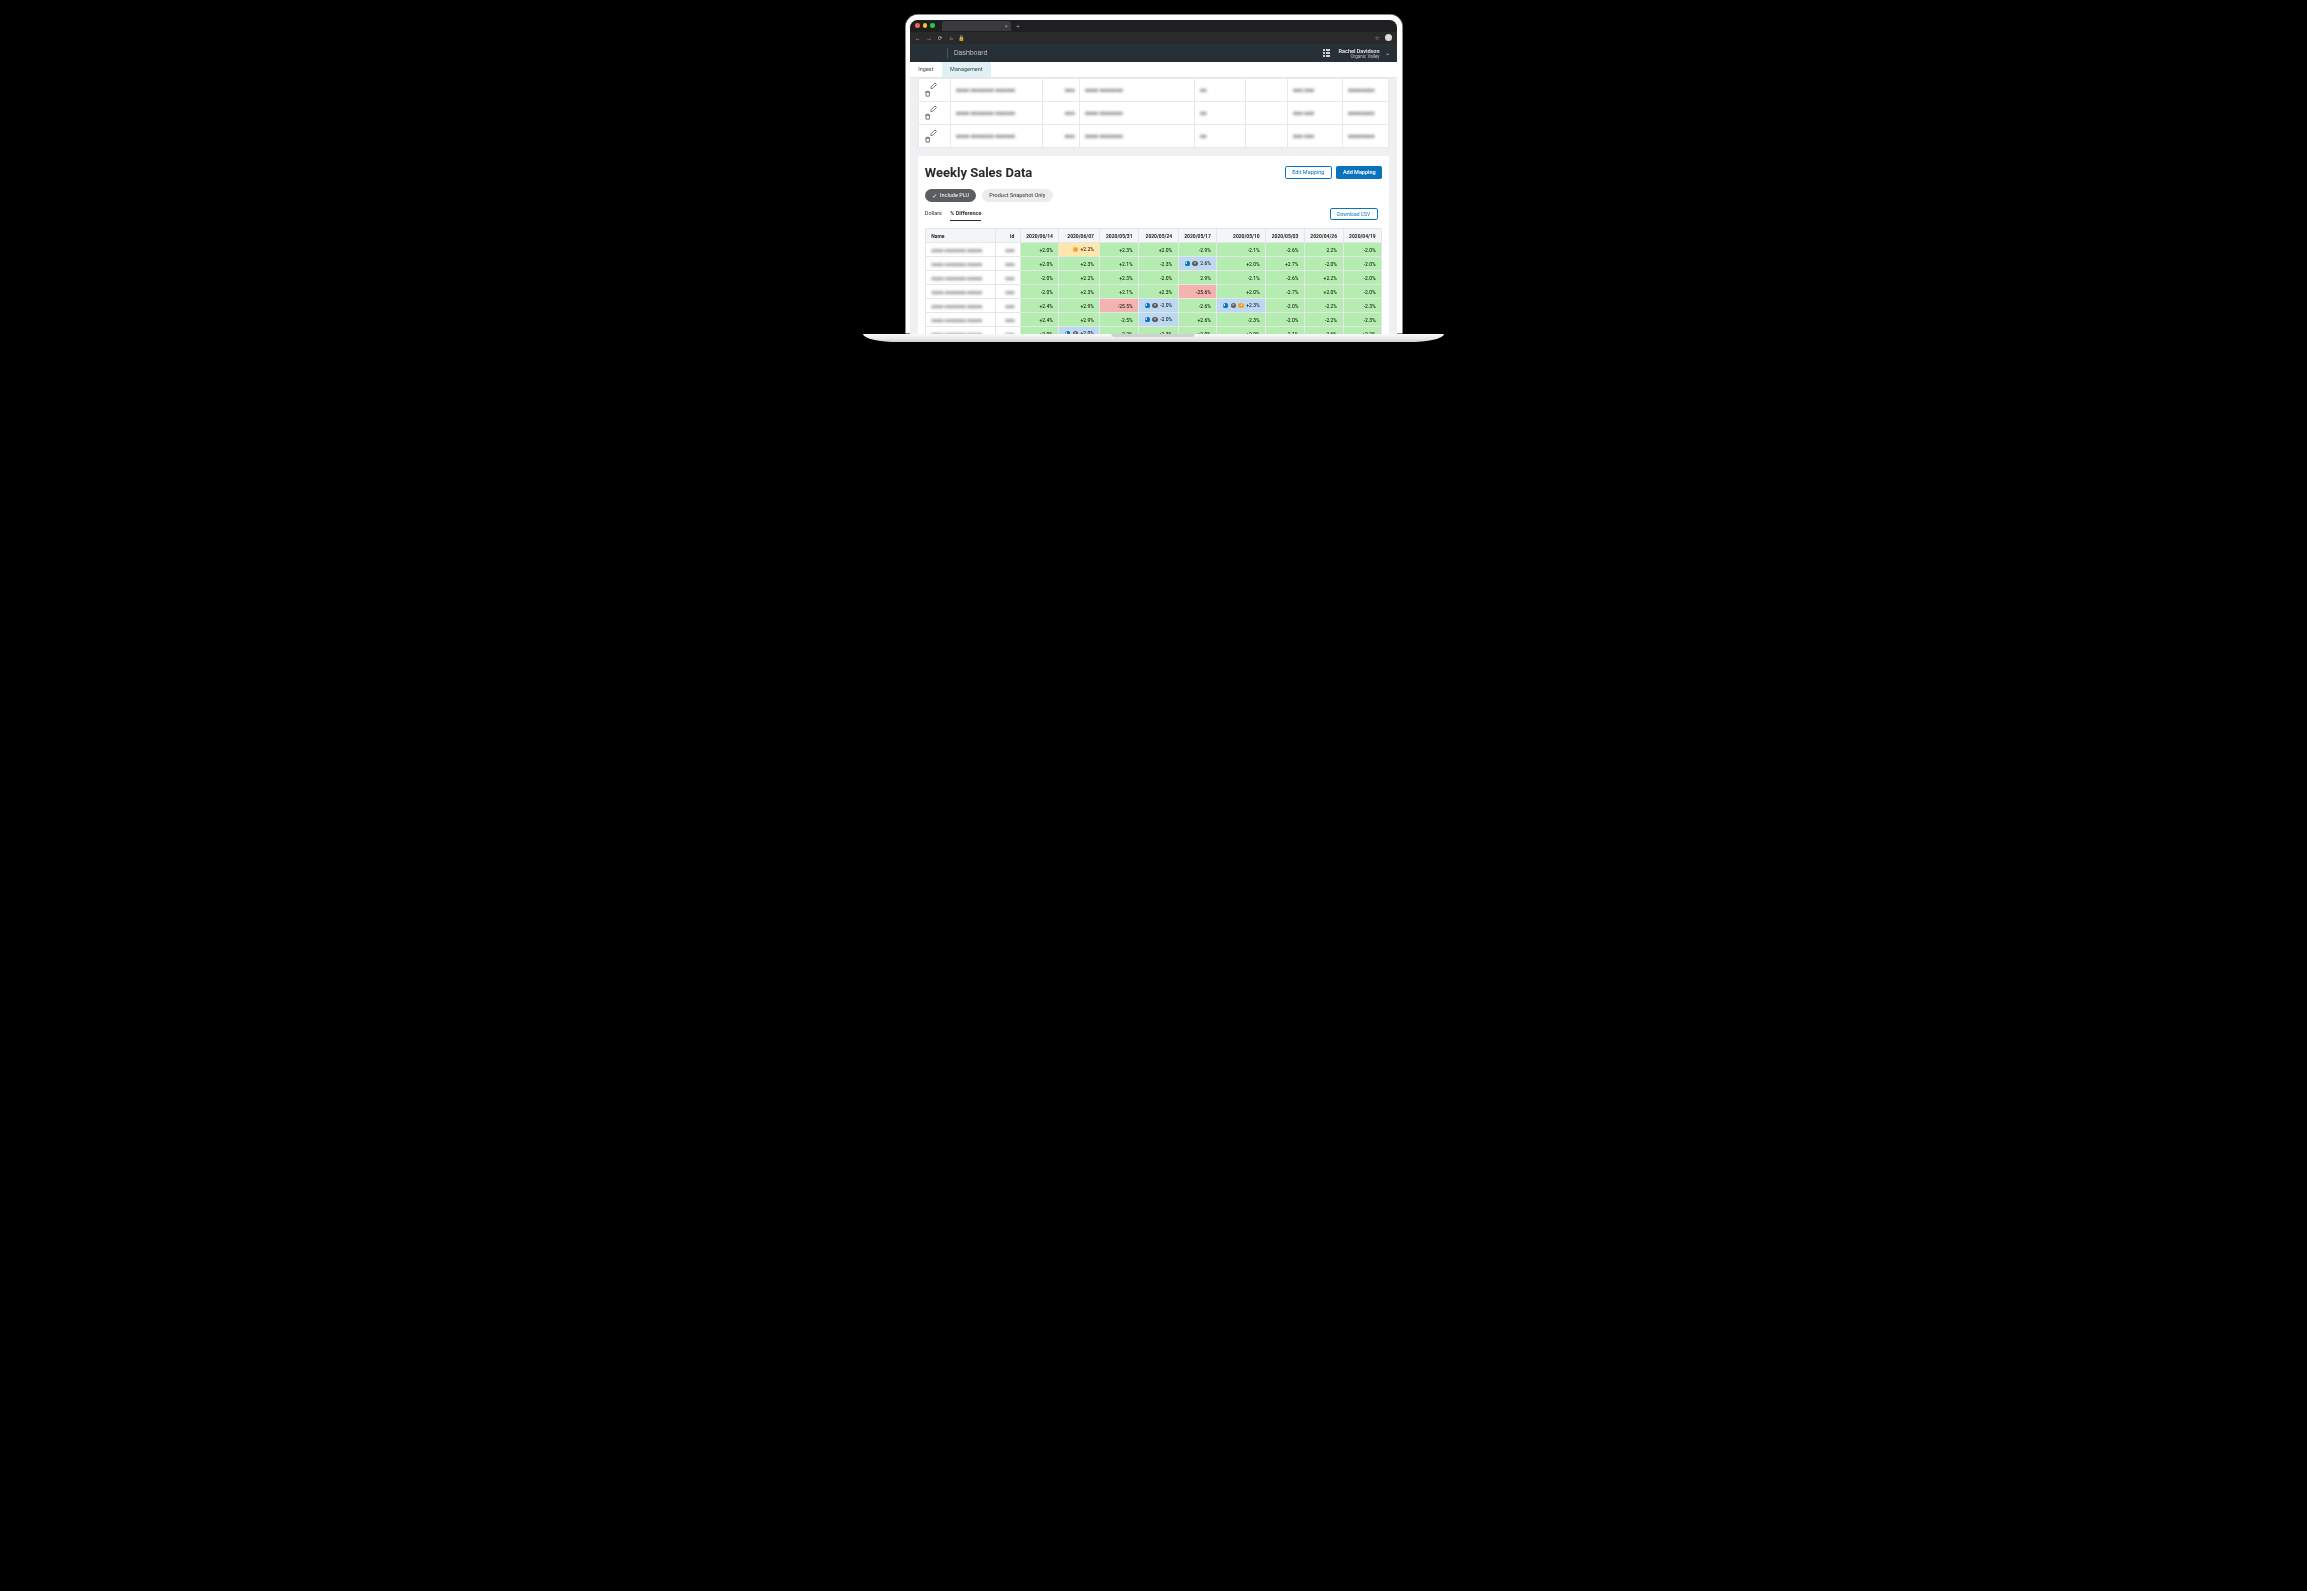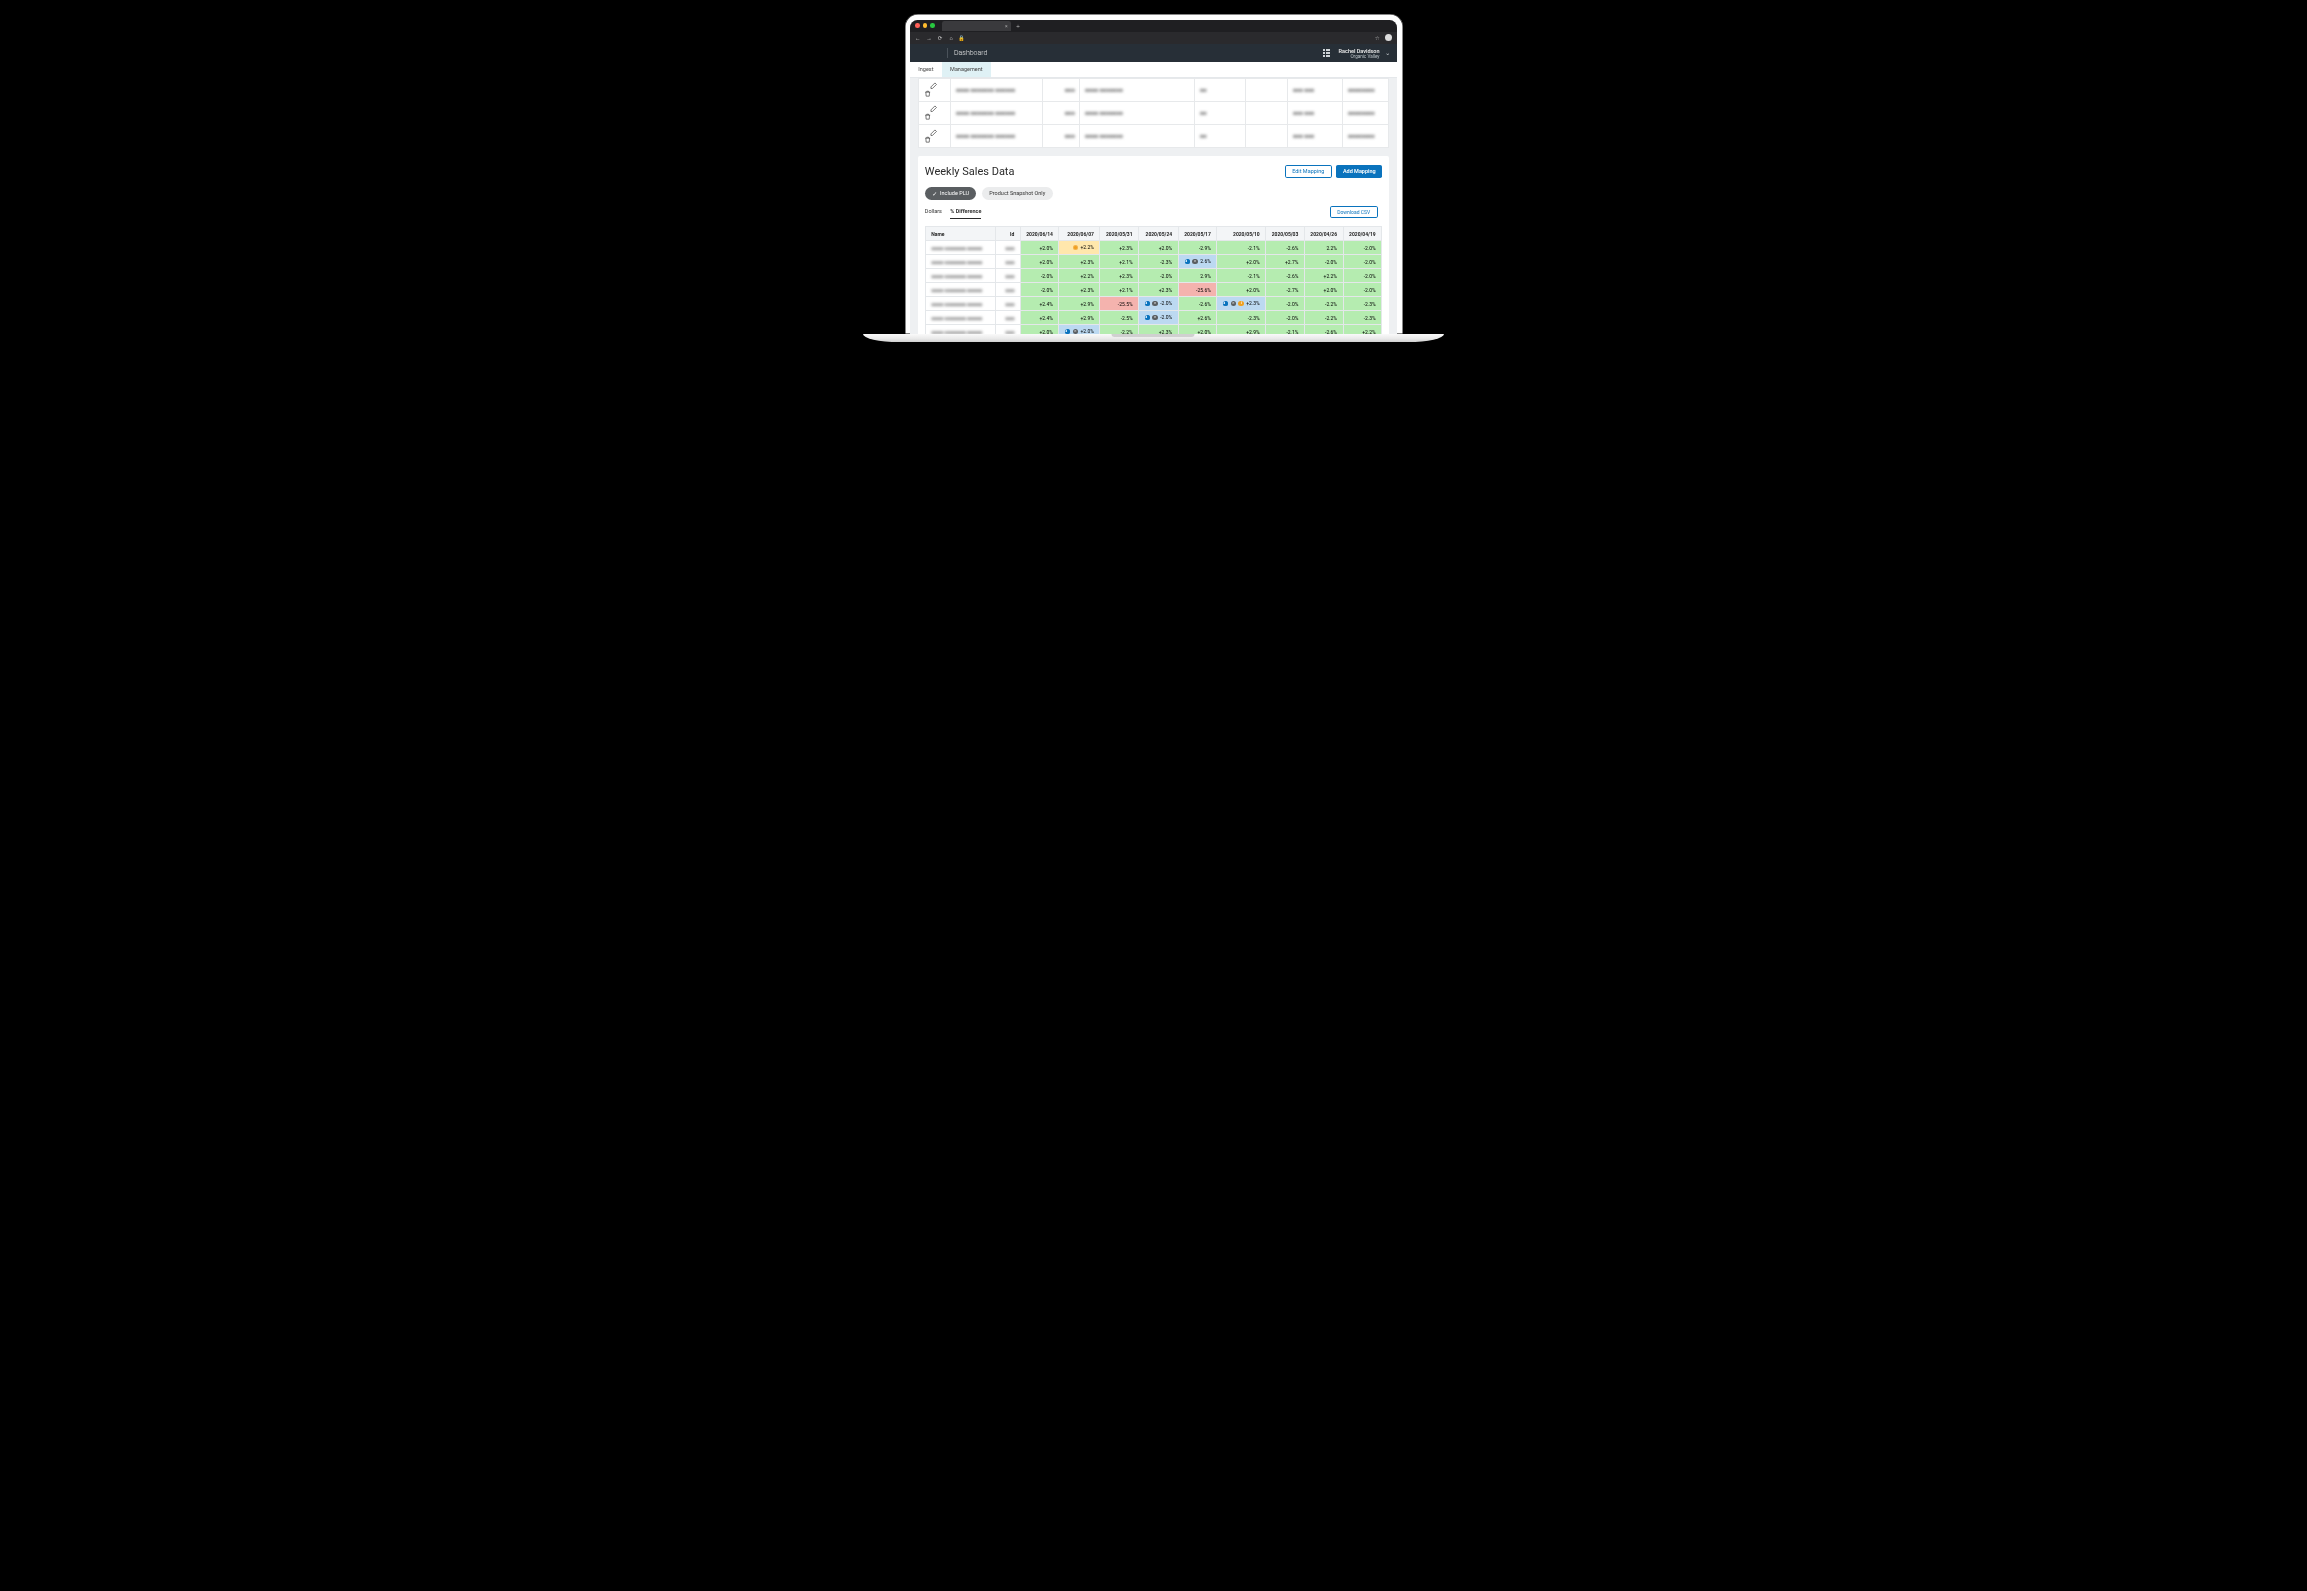--- a/index.html
+++ b/index.html
@@ -57,7 +57,7 @@
 
 .panel{background:#fff;margin:8.3px;border-radius:1.8px;padding:8.3px 6.5px 0;}
 .panel-head{display:flex;align-items:center;}
-.panel-title{font-size:11px;font-weight:400;color:#2a2a2a;}
+.panel-title{font-size:13px;font-weight:700;color:#2a2a2a;}
 .hspacer{flex:1;}
 .btn{height:13px;border-radius:1.8px;padding:0 6.5px;font-size:5.5px;display:inline-flex;align-items:center;cursor:pointer;}
 .btn.outline{border:0.5px solid var(--blue);color:var(--blue-text);background:#fff;margin-right:4.6px;}

